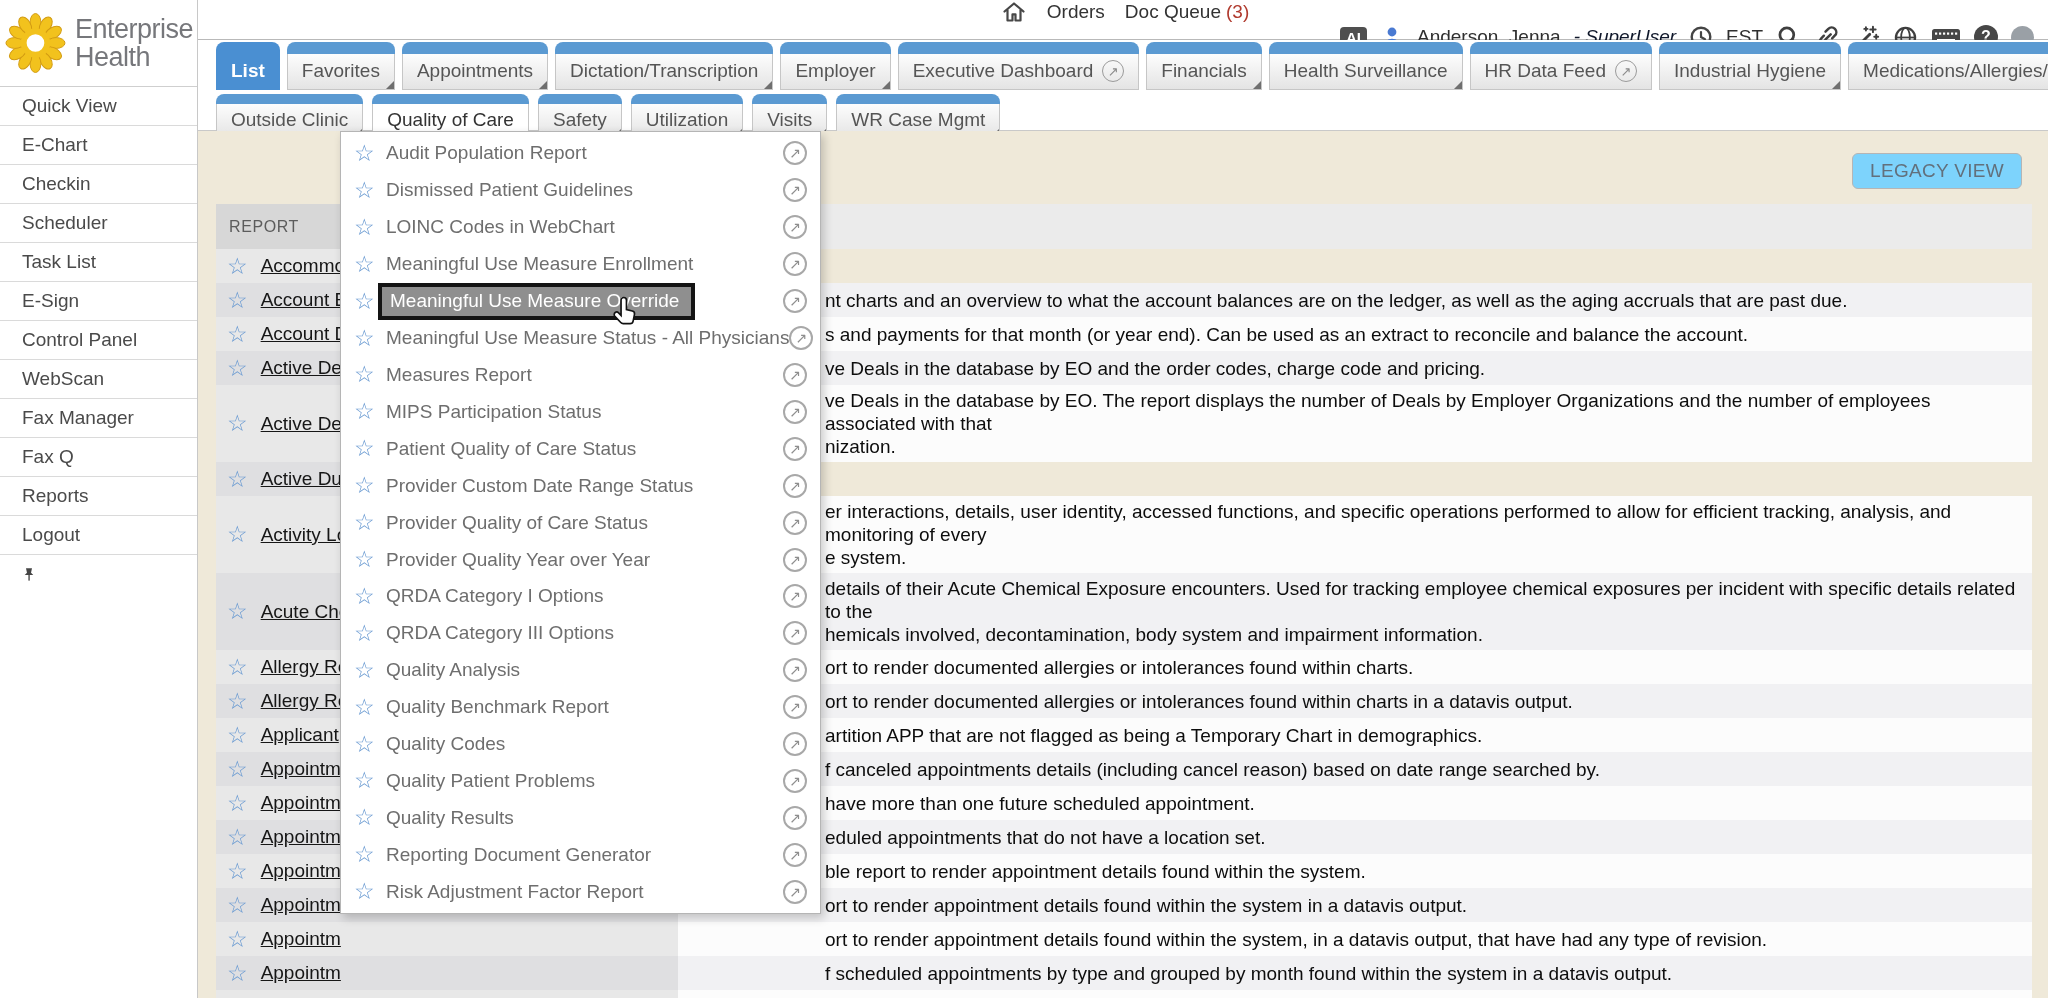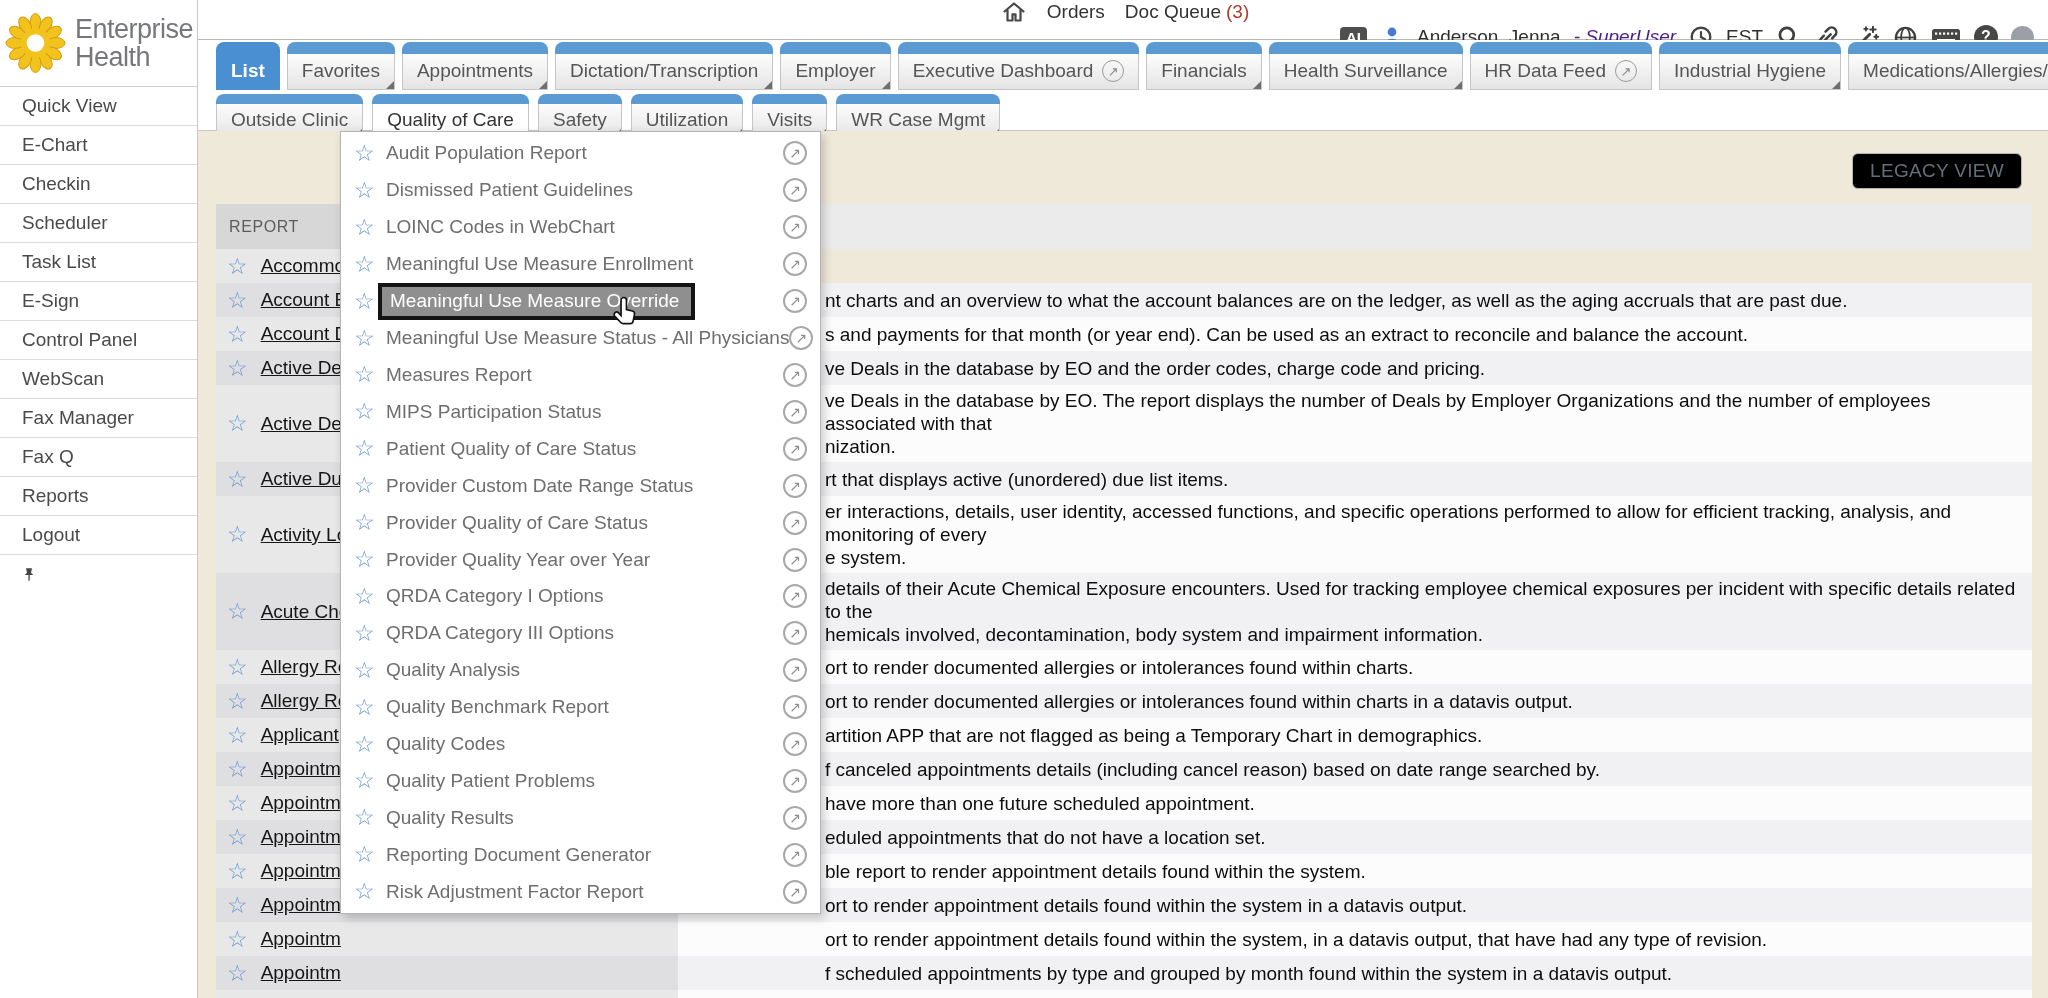--- a/index.html
+++ b/index.html
@@ -28,7 +28,7 @@
   .tb-right { margin-left:auto; display:flex; align-items:center; gap:13px; font-size:19px; color:#2f2f2f; }
   .ai-badge { background:#4f4f4f; color:#fff; font-weight:bold; font-size:15px;
     padding:3px 6px; border-radius:4px; line-height:1; }
-  .role { font-style:italic; color:#4c1d95; }
+  .role { font-style:italic; color:#0f172a; }
   .help-circle { background:#474747; color:#fff; width:24px; height:24px; border-radius:50%;
     font-weight:bold; display:flex; align-items:center; justify-content:center; font-size:16px; cursor:pointer; }
   .presence { width:23px; height:23px; border-radius:50%; background:#9aa0a6; }

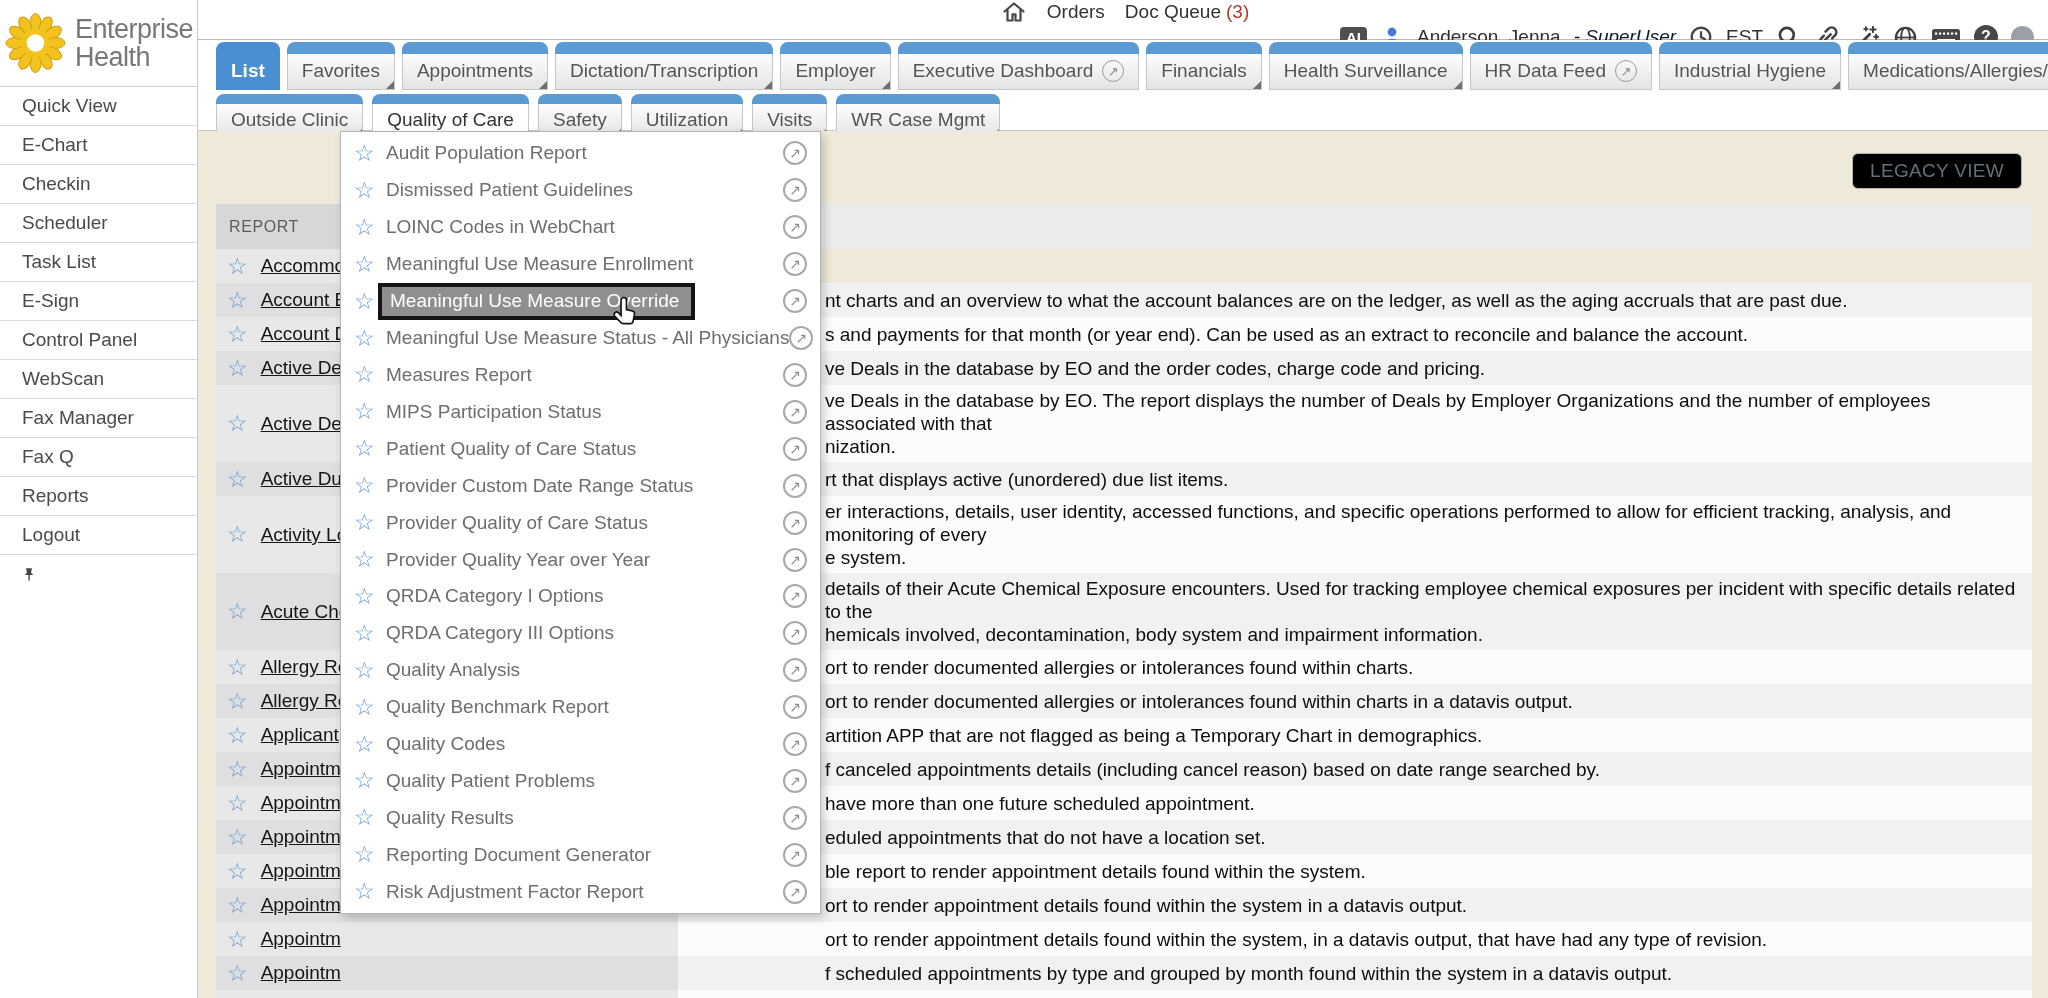--- a/index.html
+++ b/index.html
@@ -55,7 +55,7 @@
 
   
   .content { position:absolute; left:198px; top:131px; right:0; bottom:0; background:#efe9d9; }
-  .legacy-btn { position:absolute; top:22px; right:26px; background:#000000; border:1px solid #b5b5b5;
+  .legacy-btn { position:absolute; top:22px; right:26px; background:#7dd3fc; border:1px solid #b5b5b5;
     border-radius:6px; font-size:19px; color:#62707c; padding:6px 17px; cursor:pointer; letter-spacing:0.3px; }
 
   

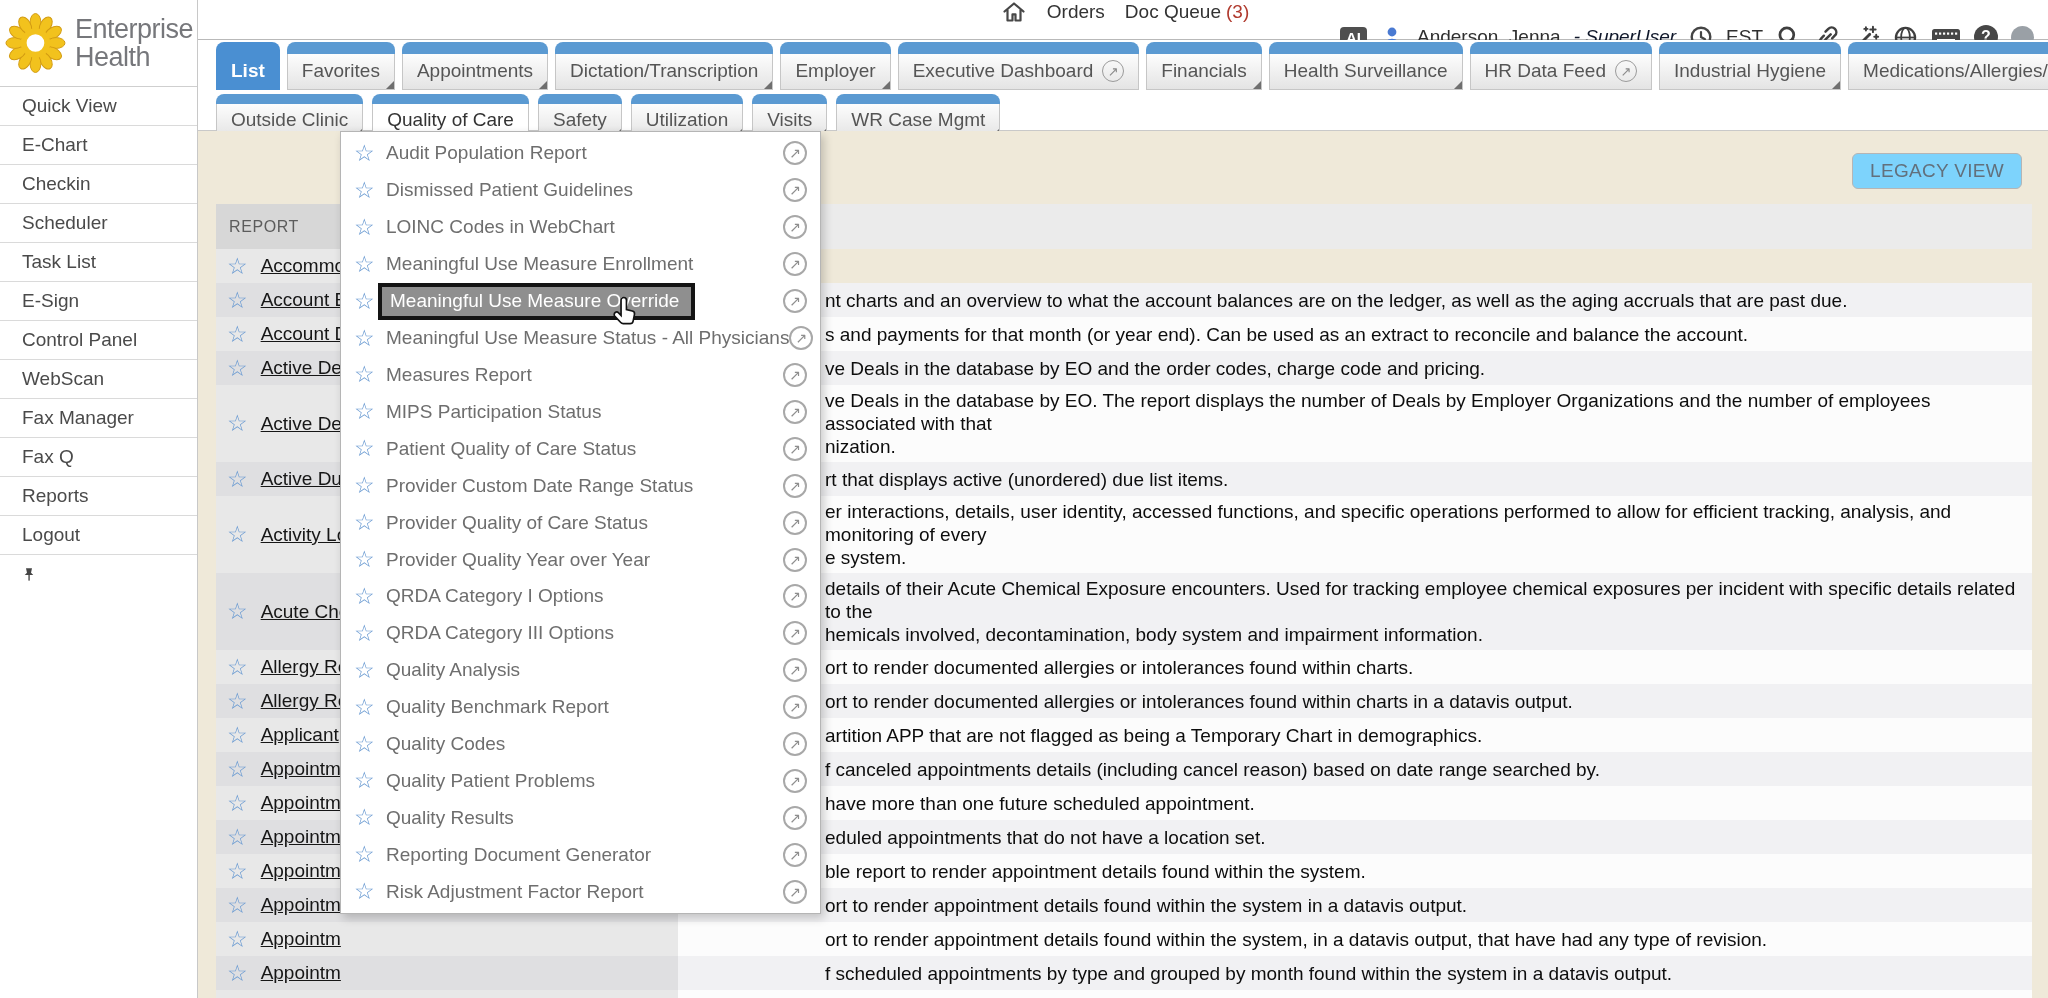--- a/index.html
+++ b/index.html
@@ -377,9 +377,6 @@
             <span class="star">☆</span>
             <a class="rlink">Active Du</a>
           </div>
-        <div class="cell-desc">
-            <span class="dtext">rt that displays active (unordered) due list items.</span>
-          </div>
       </div>
       <div class="row covered tall">
         <div class="cell-name">

